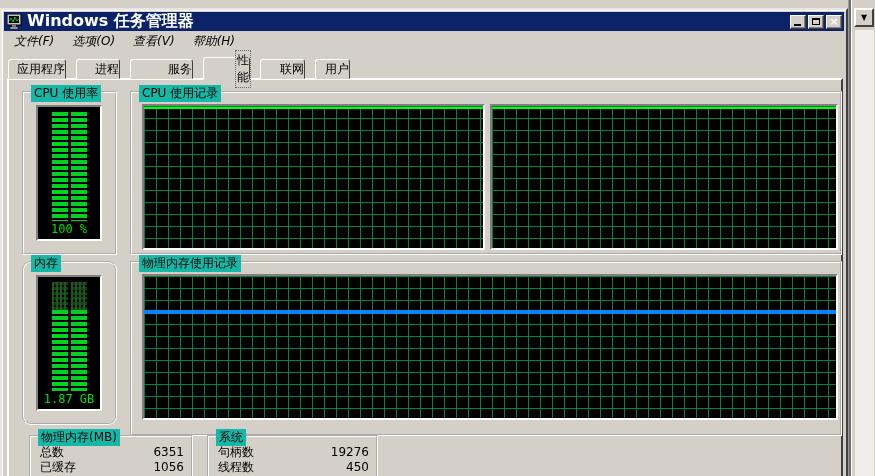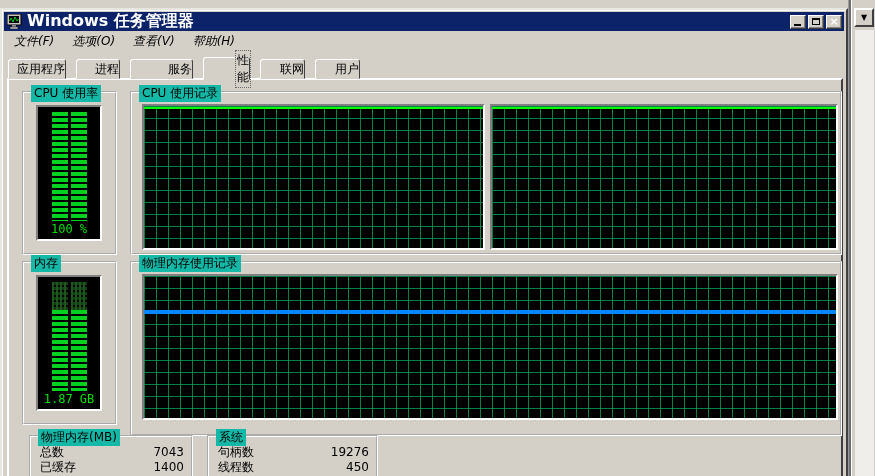--- a/index.html
+++ b/index.html
@@ -62,7 +62,7 @@
   .tab:nth-child(3){ width:63px; }
   .tab:nth-child(4){ width:47px; }
   .tab:nth-child(5){ width:45px; }
-  .tab:nth-child(6){ width:45px; }
+  .tab:nth-child(6){ width:35px; }
   .tab.selected { height:23px; margin-bottom:-1px; background:#d4d0c8; z-index:4;padding-left:36px; }
   .tab.selected .tab-label { outline:1px dotted #666; outline-offset:1px; }
 

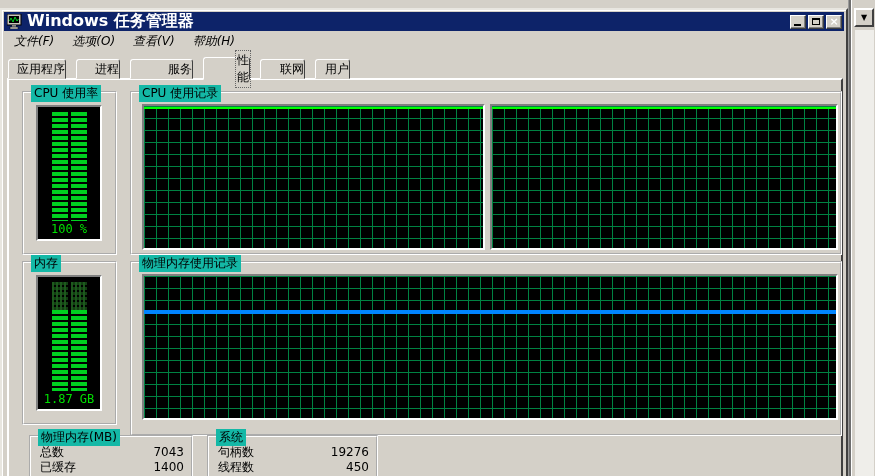--- a/index.html
+++ b/index.html
@@ -77,7 +77,7 @@
 
   .grp-cpu-gauge  { left:13px;  top:11px;  width:95px;  height:164px; }
   .grp-cpu-hist   { left:121px; top:11px;  width:712px; height:164px; }
-  .grp-mem-gauge  { left:13px;  top:181px; width:95px;  height:164px; }
+  .grp-mem-gauge  { left:13px;  top:181px; width:95px;  height:164px;border-radius:9px; }
   .grp-mem-hist   { left:121px; top:181px; width:712px; height:175px; }
   .grp-phys       { left:20px;  top:355px; width:164px; height:62px; }
   .grp-sys        { left:198px; top:355px; width:171px; height:62px; }

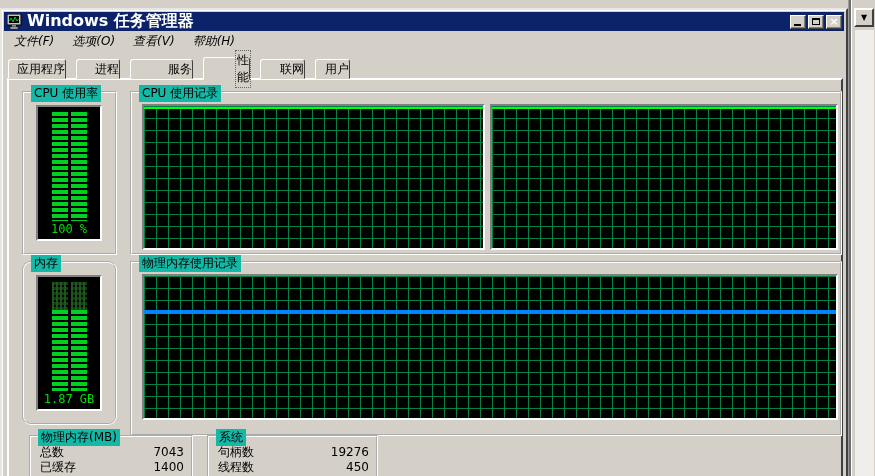--- a/index.html
+++ b/index.html
@@ -238,7 +238,7 @@
       <div class="stat-rows">
         <div class="stat-row">
           <span>总数</span>
-          <span class="stat-val">7043</span>
+          <span class="stat-val">6351</span>
         </div>
         <div class="stat-row">
           <span>已缓存</span>

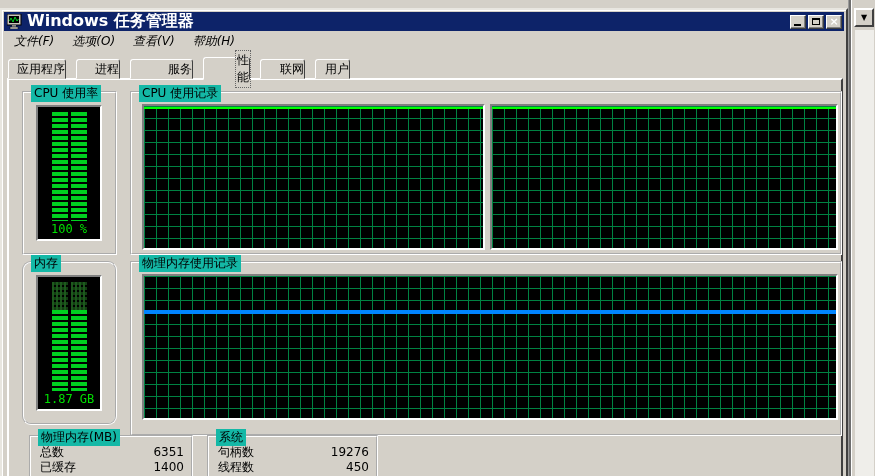--- a/index.html
+++ b/index.html
@@ -242,7 +242,7 @@
         </div>
         <div class="stat-row">
           <span>已缓存</span>
-          <span class="stat-val">1400</span>
+          <span class="stat-val">1056</span>
         </div>
         <div class="stat-row">
           <span>可用</span>

